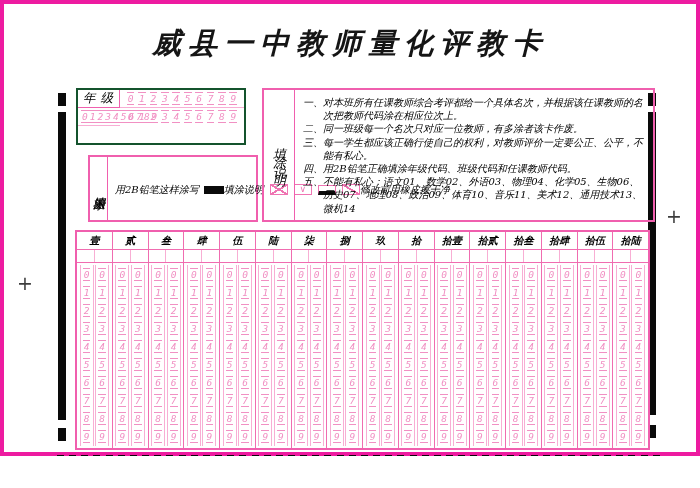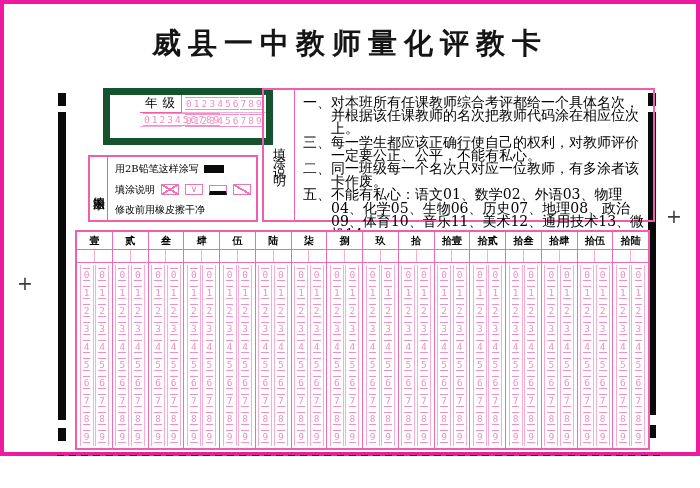--- a/index.html
+++ b/index.html
@@ -8,6 +8,7 @@
     box-shadow: inset 0 0 0 4px #ed1ba0;
     font-family:"DejaVu Serif","Liberation Serif",serif;
     overflow:hidden;
+    font-style:italic;
   }
   .title {
     position:absolute; top:24px; left:0; width:100%;

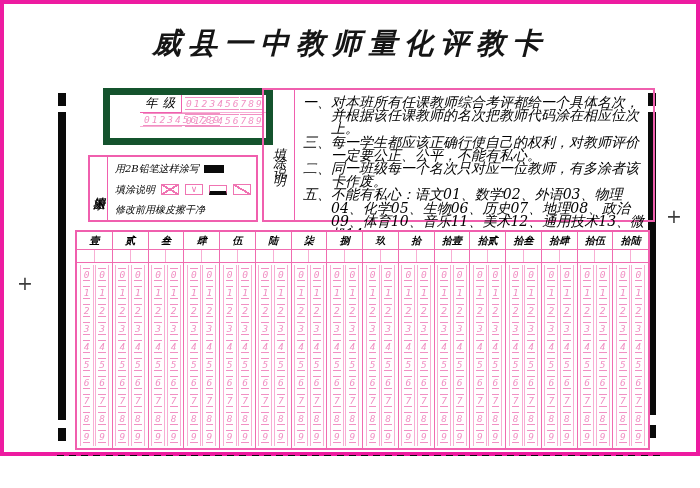--- a/index.html
+++ b/index.html
@@ -23,9 +23,9 @@
 
   
   .id-box {
-    position:absolute; left:103px; top:88px; width:170px; height:57px;
-    border:7px solid #14532d; box-sizing:border-box;
-    display:grid; grid-template-columns:42px 1fr; grid-template-rows:1fr 1fr 1fr;padding-left:30px;
+    position:absolute; left:76px; top:88px; width:170px; height:57px;
+    border:2px solid #14532d; box-sizing:border-box;
+    display:grid; grid-template-columns:42px 1fr; grid-template-rows:1fr 1fr 1fr;
   }
   .id-label { border-right:1px solid #f05fae; display:flex; align-items:center;
               justify-content:center; font-size:12.5px; letter-spacing:5px;

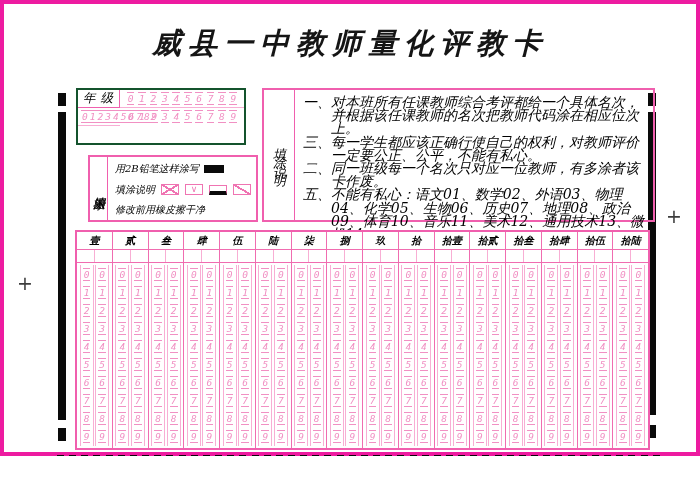--- a/index.html
+++ b/index.html
@@ -78,7 +78,7 @@
   }
   .instr-box .vcol { width:30px; }
   .instr-box .vtext { font-size:13px; letter-spacing:9px; }
-  .instr-content { flex:1; padding:6px 8px 3px 8px; font-size:14px; line-height:13.2px; color:#000; }
+  .instr-content { flex:1; padding:6px 8px 3px 8px; font-size:10px; line-height:13.2px; color:#000; }
   .instr-item { padding-left:2em; text-indent:-2em; }
 
   

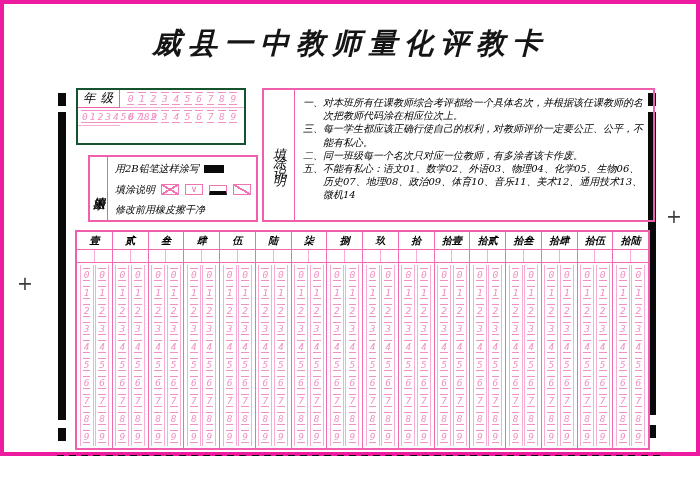--- a/index.html
+++ b/index.html
@@ -190,8 +190,8 @@
     </div>
     <div class="instr-content">
       <div class="instr-item">一、对本班所有任课教师综合考评都给一个具体名次，并根据该任课教师的名次把教师代码涂在相应位次上。</div>
+      <div class="instr-item">二、同一班级每一个名次只对应一位教师，有多涂者该卡作废。</div>
       <div class="instr-item">三、每一学生都应该正确行使自己的权利，对教师评价一定要公正、公平，不能有私心。</div>
-      <div class="instr-item">二、同一班级每一个名次只对应一位教师，有多涂者该卡作废。</div>
       <div class="instr-item">五、不能有私心：语文01、数学02、外语03、物理04、化学05、生物06、历史07、地理08、政治09、体育10、音乐11、美术12、通用技术13、微机14</div>
     </div>
   </div>

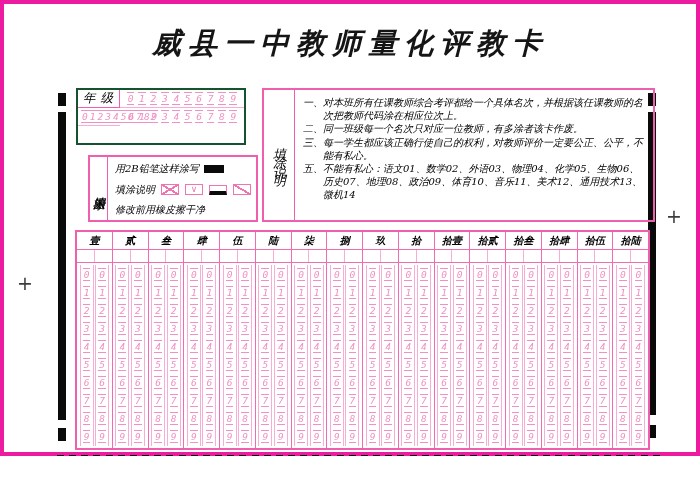--- a/index.html
+++ b/index.html
@@ -192,6 +192,7 @@
       <div class="instr-item">一、对本班所有任课教师综合考评都给一个具体名次，并根据该任课教师的名次把教师代码涂在相应位次上。</div>
       <div class="instr-item">二、同一班级每一个名次只对应一位教师，有多涂者该卡作废。</div>
       <div class="instr-item">三、每一学生都应该正确行使自己的权利，对教师评价一定要公正、公平，不能有私心。</div>
+      <div class="instr-item">四、用2B铅笔正确填涂年级代码、班级代码和任课教师代码。</div>
       <div class="instr-item">五、不能有私心：语文01、数学02、外语03、物理04、化学05、生物06、历史07、地理08、政治09、体育10、音乐11、美术12、通用技术13、微机14</div>
     </div>
   </div>

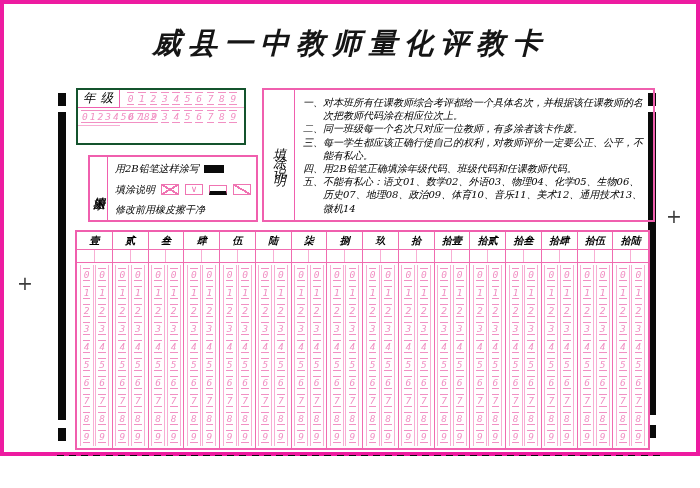--- a/index.html
+++ b/index.html
@@ -53,7 +53,7 @@
   .legend-box .vcol { width:25px; }
   .legend-box .vtext { font-size:12px; letter-spacing:1px; }
   .legend-content { flex:1; padding:5px 6px 3px 7px; font-size:10px; color:#000;
-                    display:flex; flex-direction:column; justify-content:space-between; }
+                    display:flex; flex-direction:row; justify-content:space-between; }
   .legend-line { display:flex; align-items:center; white-space:nowrap; }
   .fill-demo { display:inline-block; width:20px; height:8px; background:#0a0a0a; margin-left:5px; }
   .wrongbox { display:inline-block; width:16px; height:9px; border:1px solid #ef74b2;

